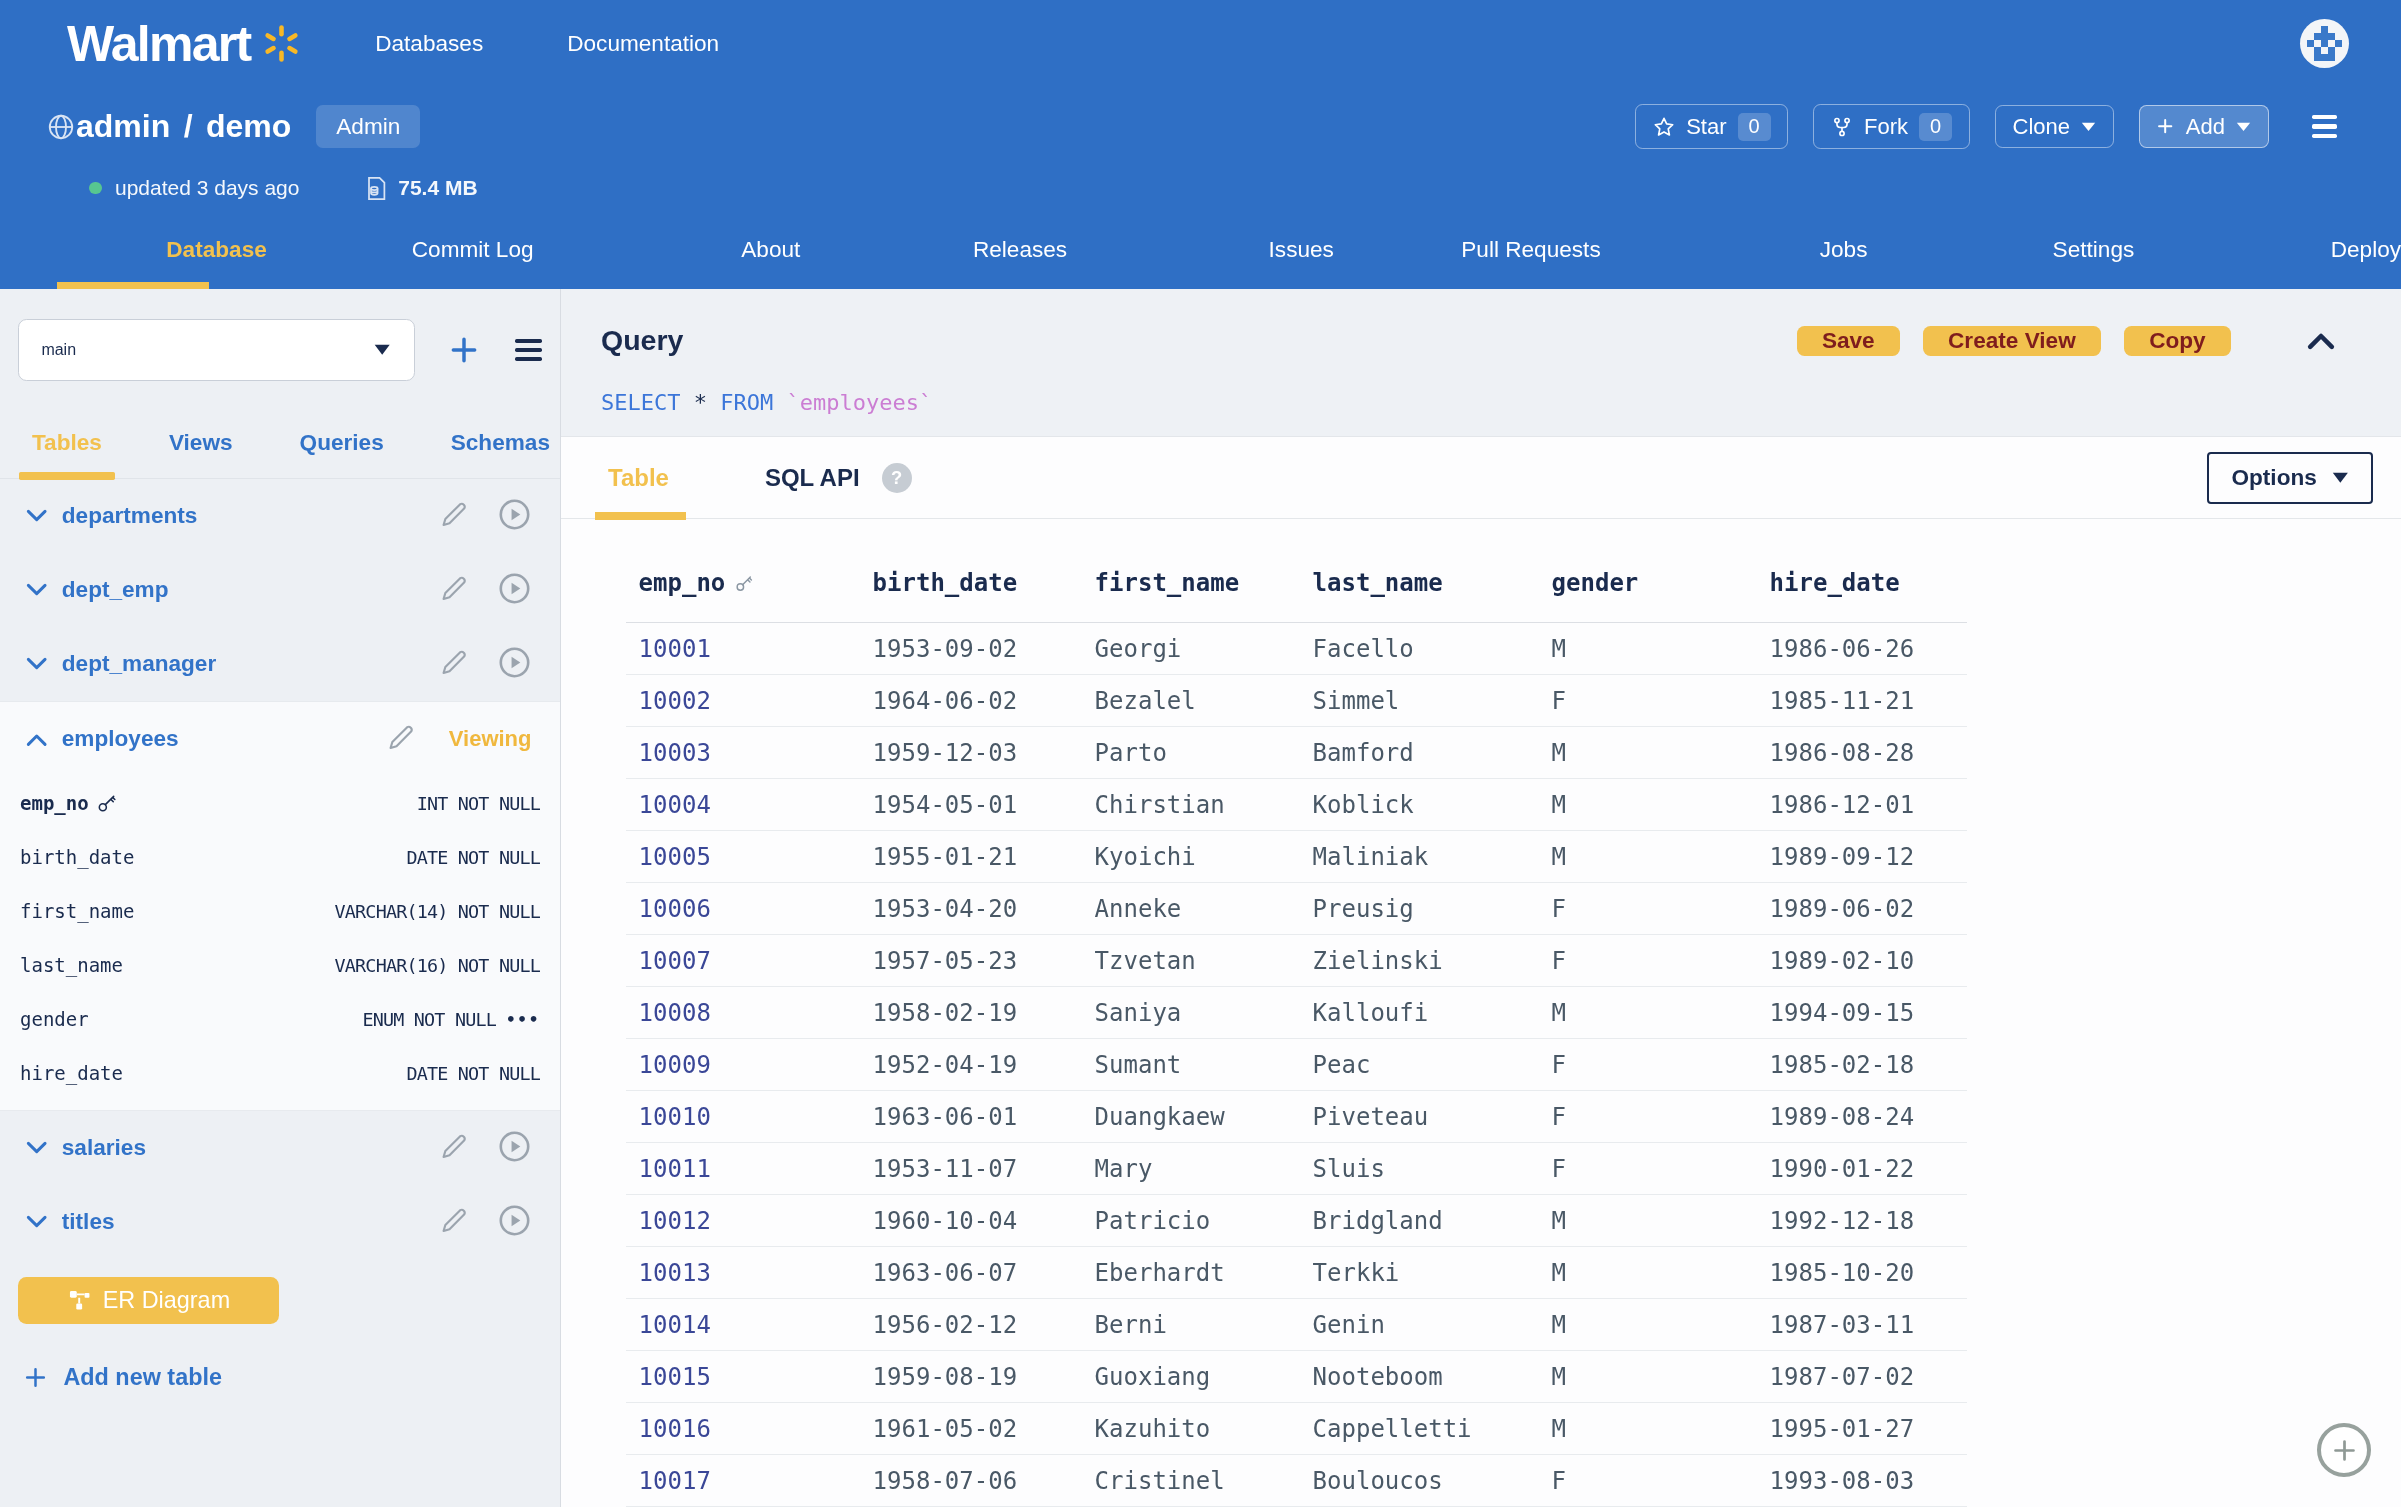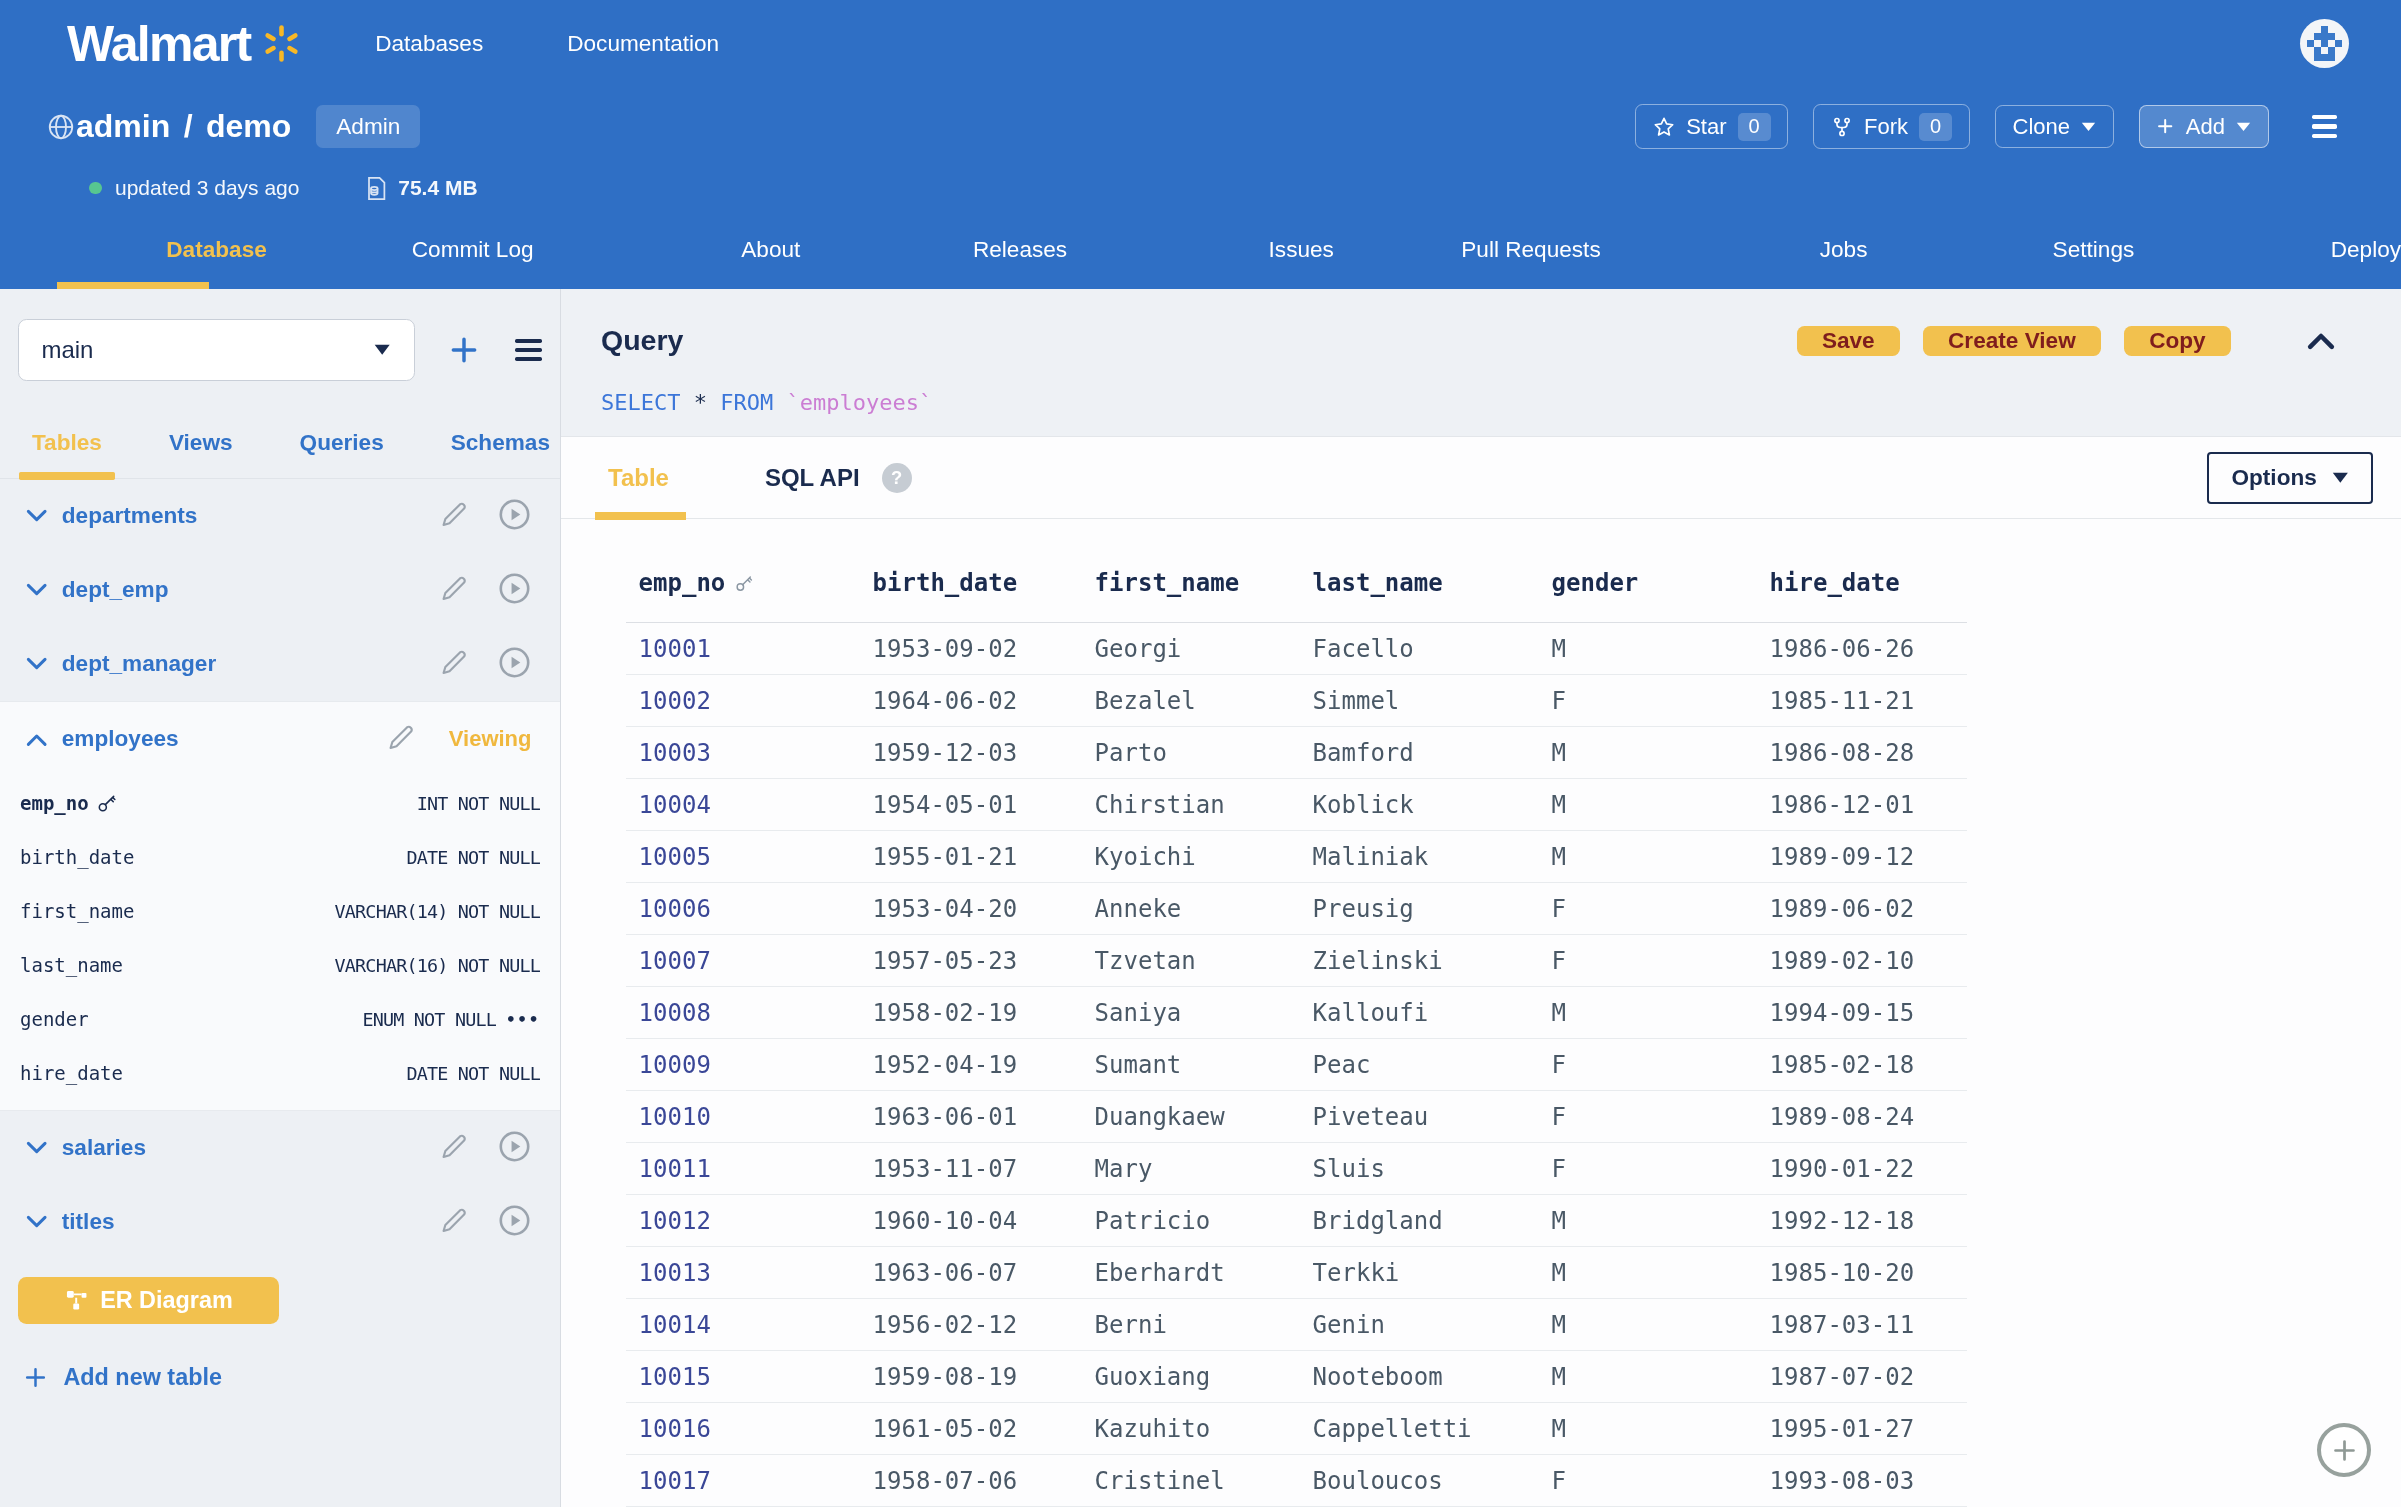--- a/index.html
+++ b/index.html
@@ -58,7 +58,7 @@
            border-right:1.7px solid #d8dce2;padding-top:30px;overflow:hidden}
   .branch-row{display:flex;align-items:center;padding:0 18.4px}
   .select{width:409px;height:62px;background:#fff;border:1.7px solid #c9cfd8;border-radius:8.4px;
-          display:flex;align-items:center;padding:0 22px;color:var(--navy);font-size:24px;font-weight:500}
+          display:flex;align-items:center;padding:0 22px;color:var(--navy);font-size:16px;font-weight:500}
   .select .sel-caret{margin-left:auto;display:flex}
   .branch-plus{margin-left:33px;display:flex;color:var(--link-blue)}
   .side-burger{margin-left:35px;display:flex;flex-direction:column;gap:5px}

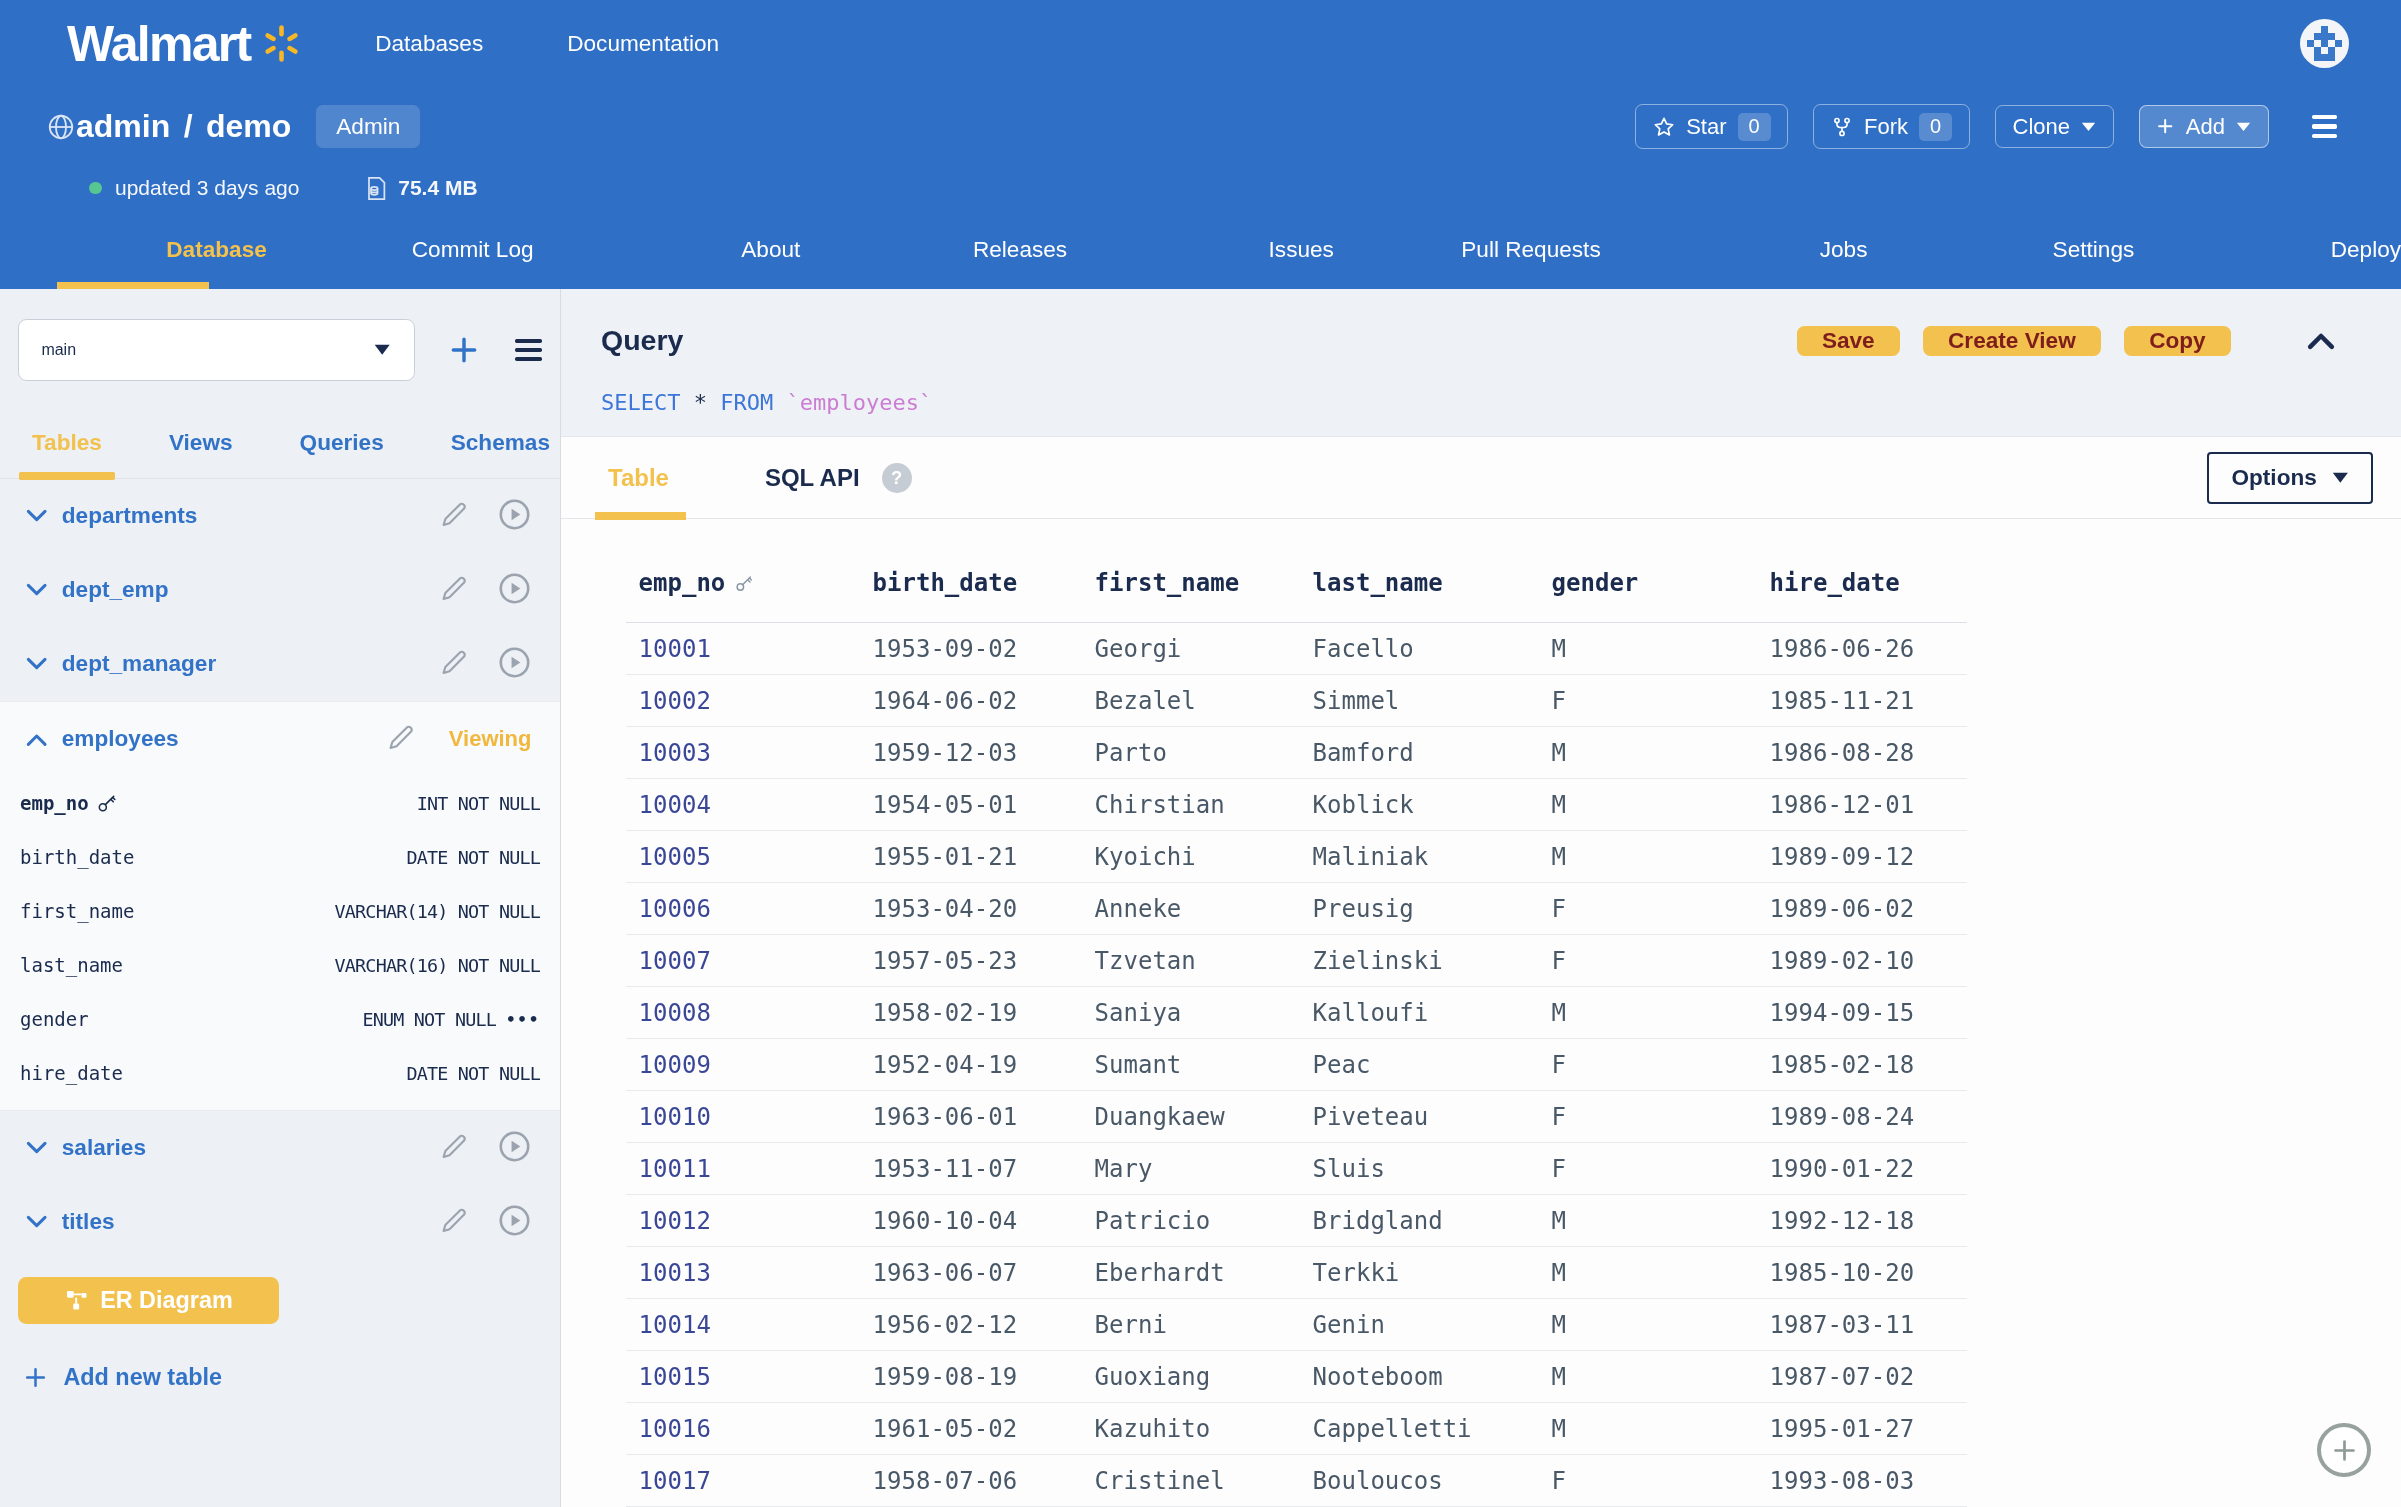--- a/index.html
+++ b/index.html
@@ -85,7 +85,7 @@
   .more-dots{font-size:16px;letter-spacing:1.7px;font-weight:700}
 
   .er-btn{margin:18.4px 0 0 18.4px;width:261px;height:47px;background:var(--yellow);border:none;
-          border-radius:8.4px;color:#fff;font-size:23.4px;font-weight:700;
+          border-radius:8.4px;color:#fff;font-size:23.4px;font-weight:400;
           display:flex;align-items:center;justify-content:center;gap:11.7px}
   .add-table{margin:40px 0 0 23.4px;display:flex;align-items:center;gap:15px;
              color:var(--link-blue);font-size:23.4px;font-weight:600}

